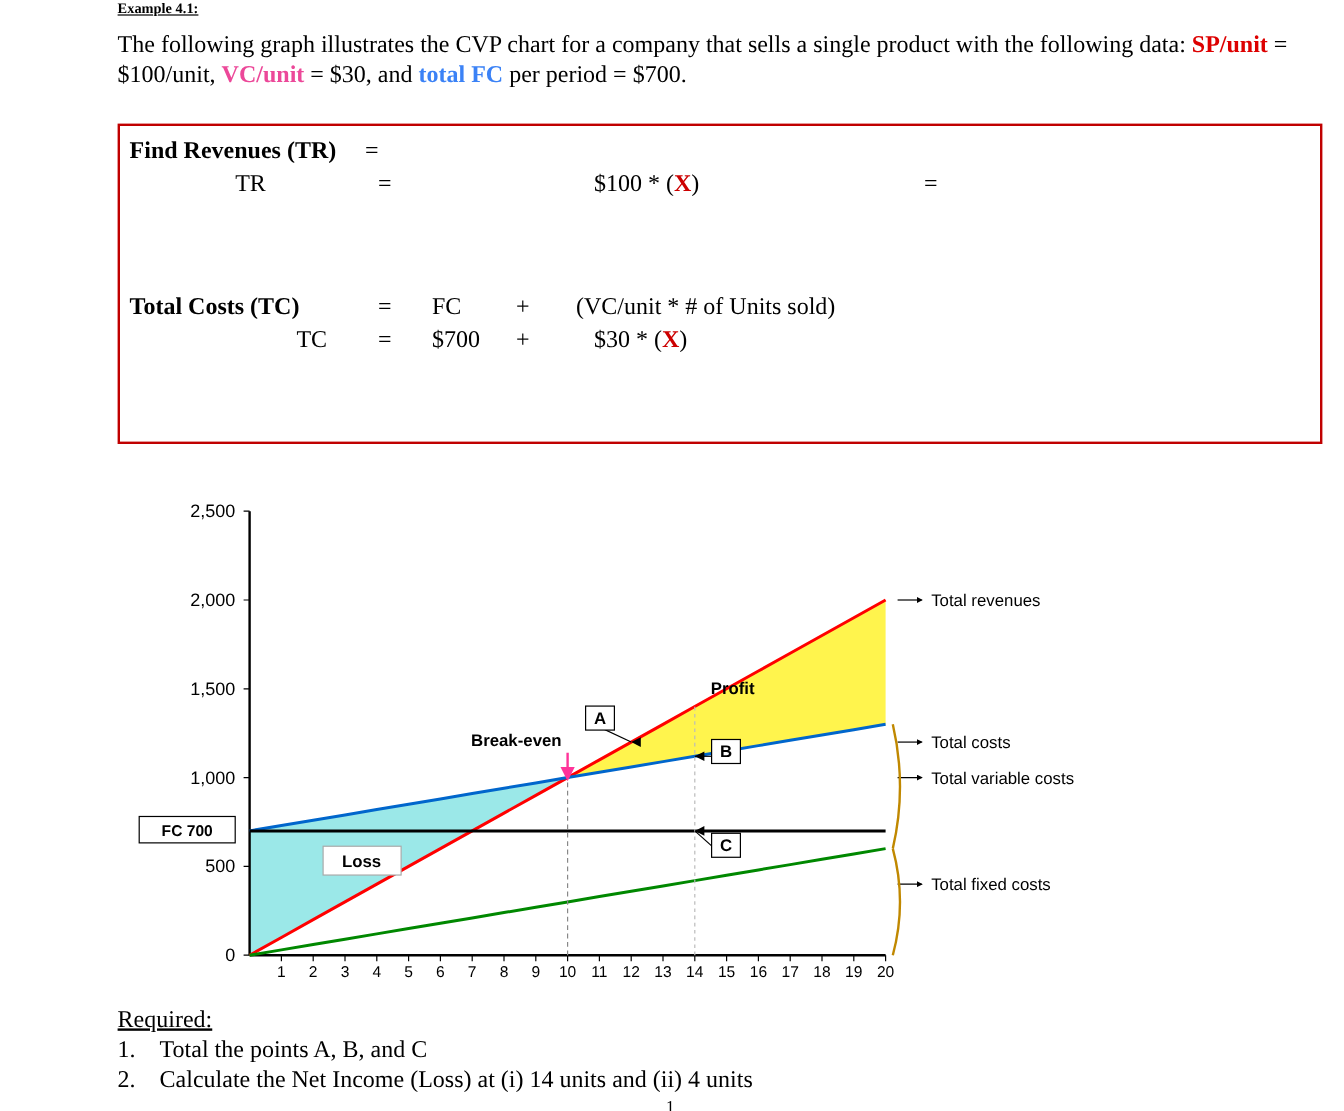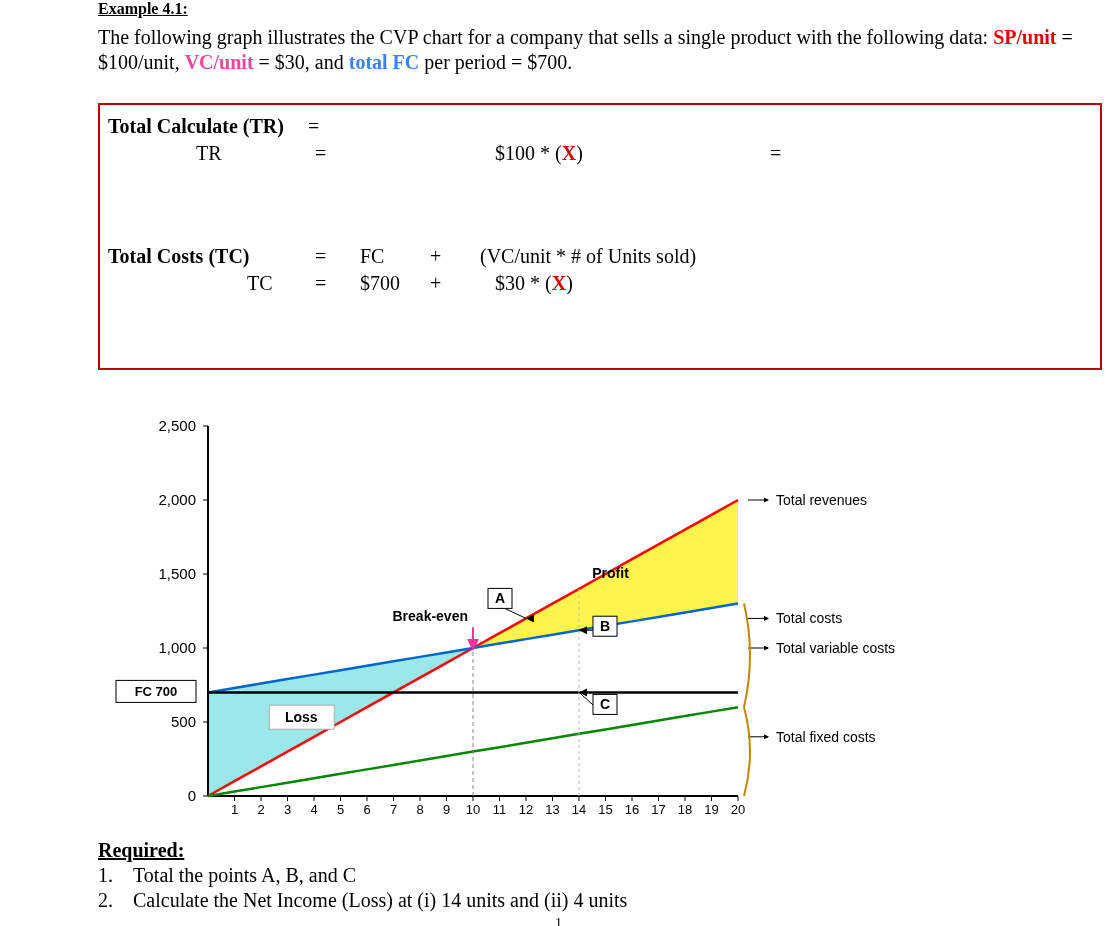--- a/index.html
+++ b/index.html
@@ -16,7 +16,7 @@
     left:98px; top:0;
     font-weight:bold;
     text-decoration:underline;
-    font-size:16px;
+    font-size:12px;
   }
   .intro{
     position:absolute;

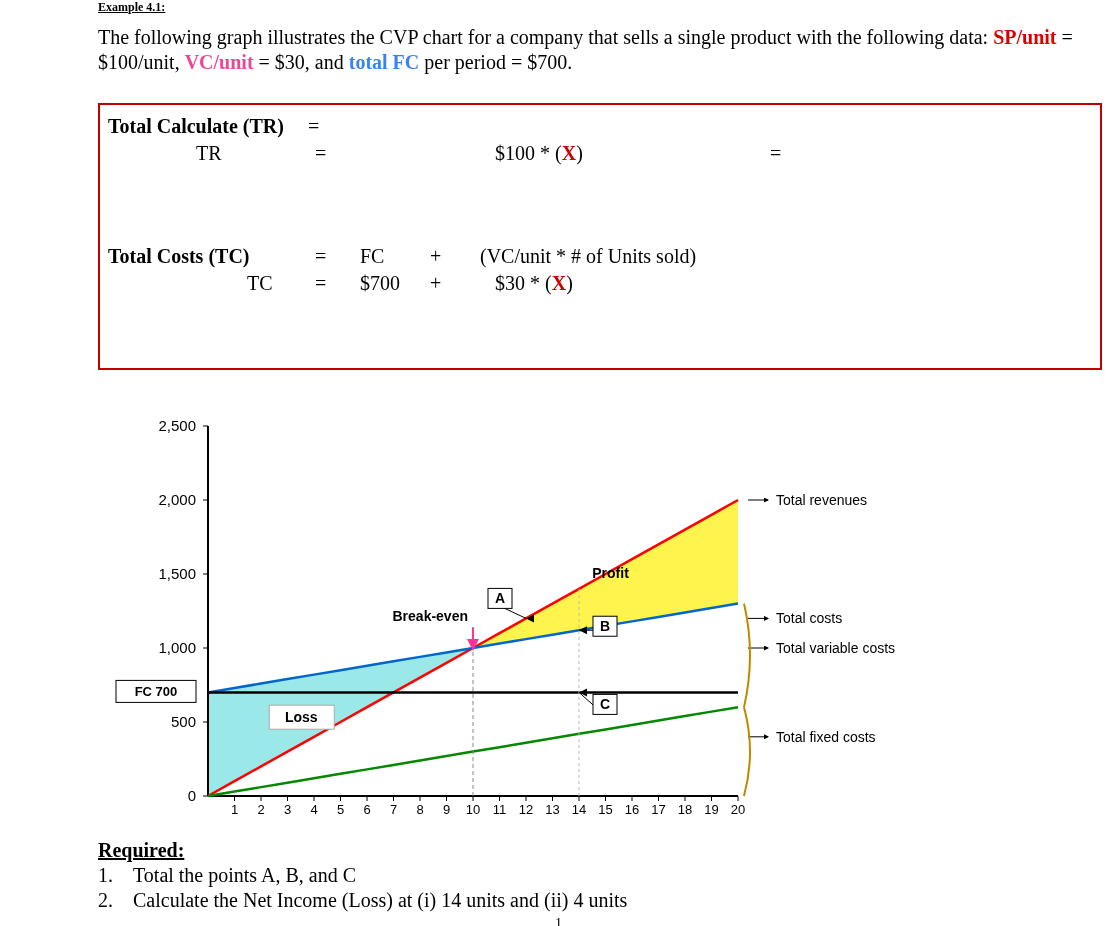--- a/index.html
+++ b/index.html
@@ -76,7 +76,7 @@
 
 <div class="formula-box">
   <div class="formula-row" style="left:8px;top:10px;">
-    <b>Total Calculate (TR)</b>
+    <b>Find Revenues (TR)</b>
     <span style="display:inline-block;width:14px;"></span>
     <span>=</span>
   </div>

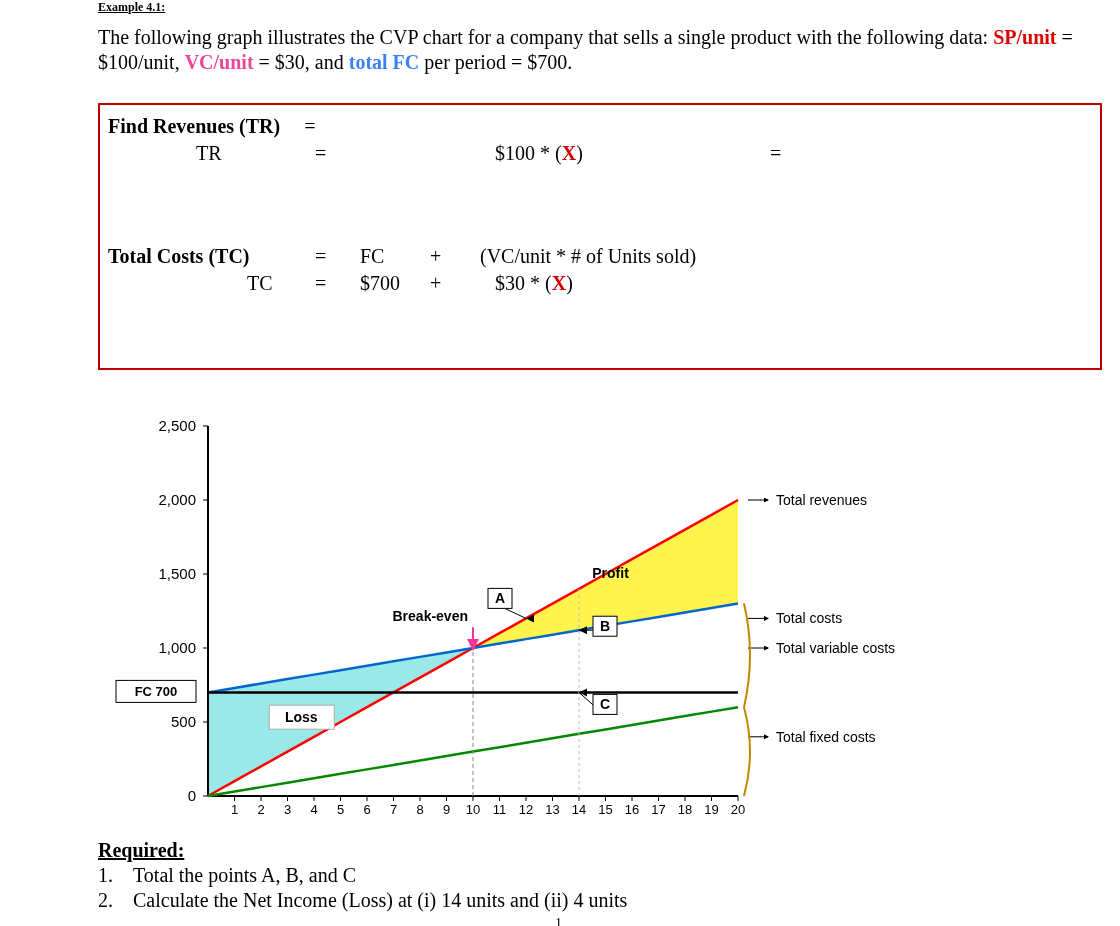--- a/index.html
+++ b/index.html
@@ -58,7 +58,7 @@
     font-size:20px;
     line-height:25px;
   }
-  .required .hd{font-weight:bold;text-decoration:underline;}
+  .required .hd{font-weight:normal;text-decoration:underline;}
   .pgnum{
     position:absolute;
     left:555px; top:916px;

